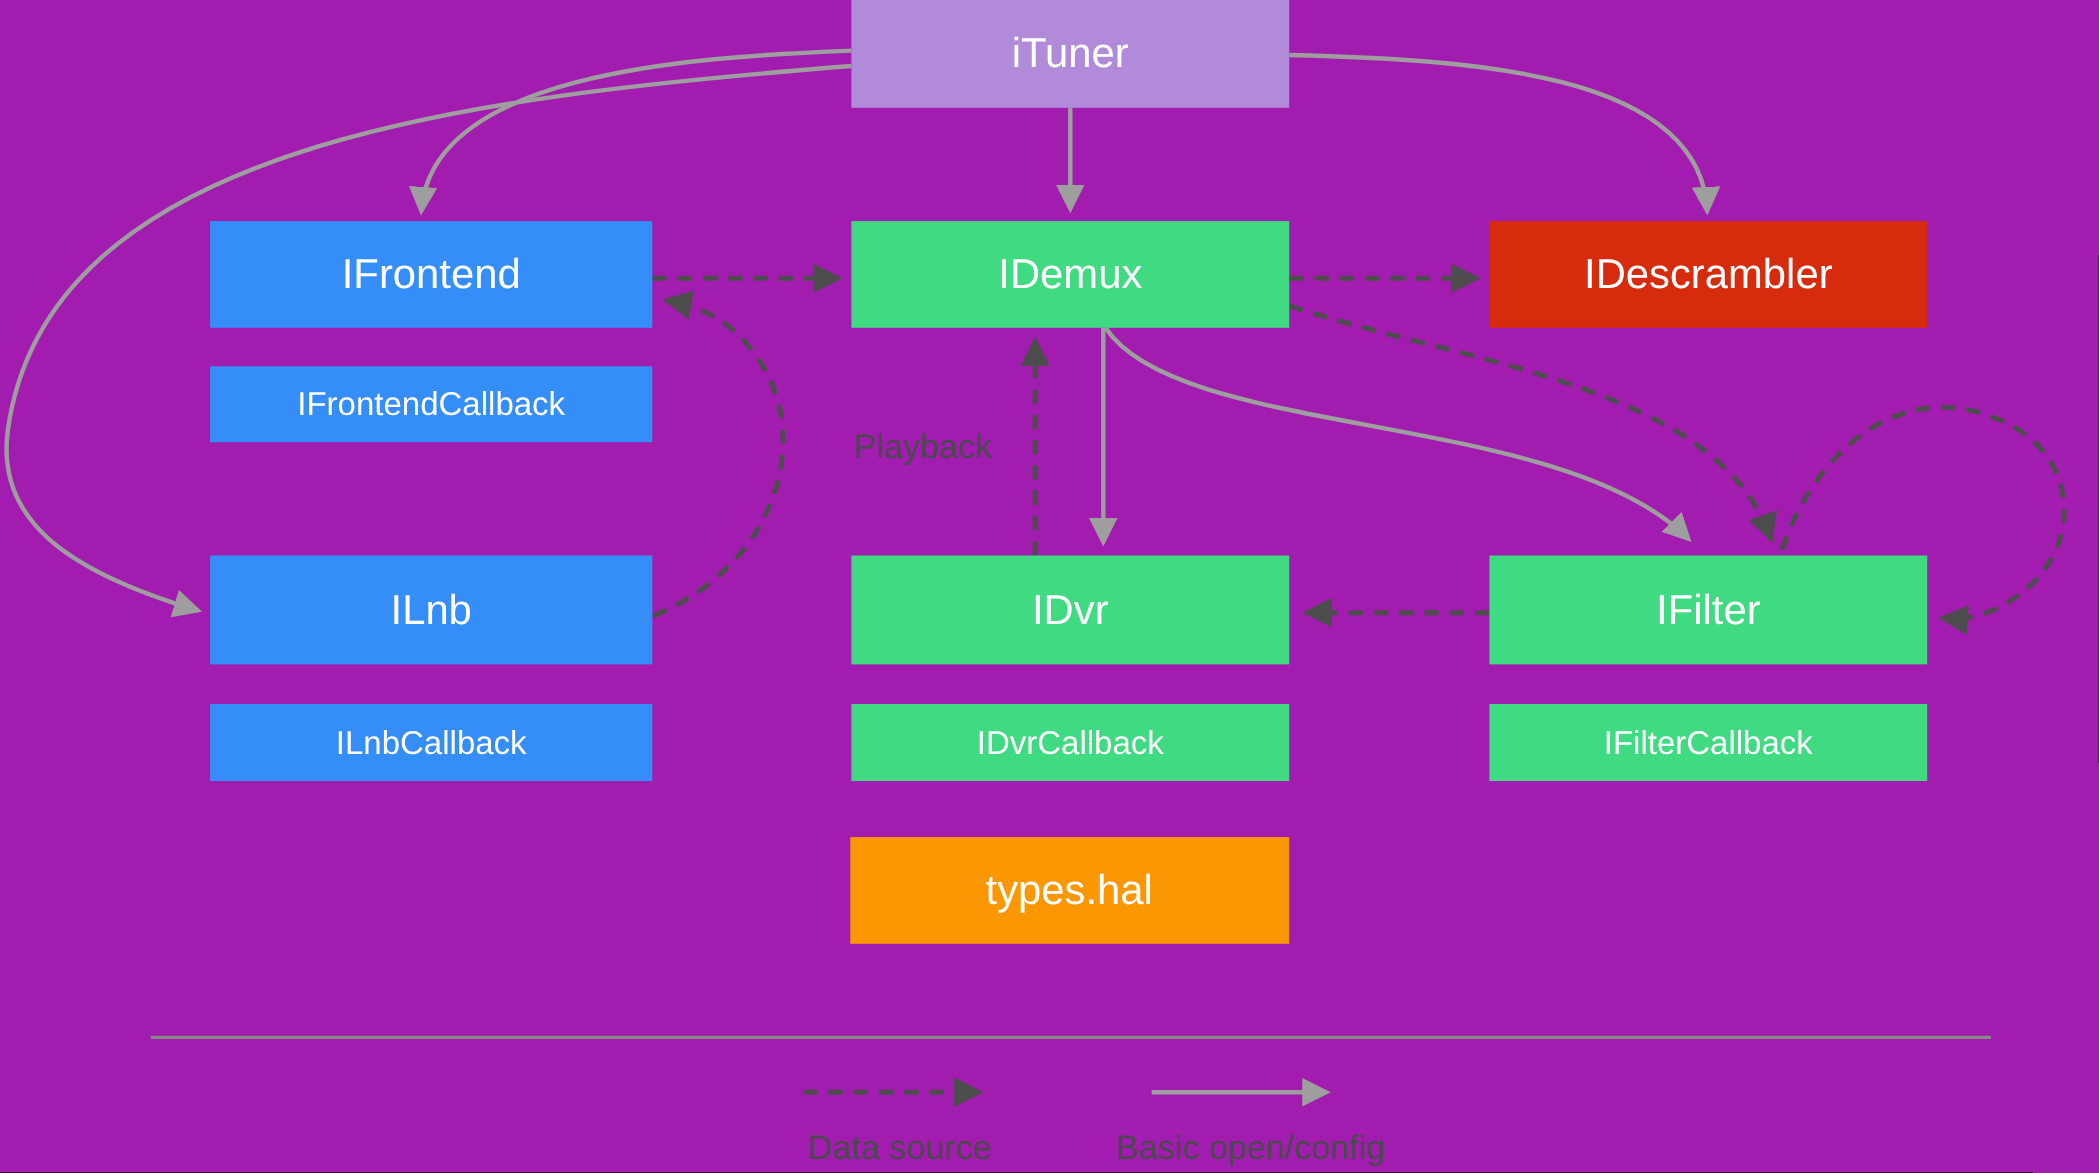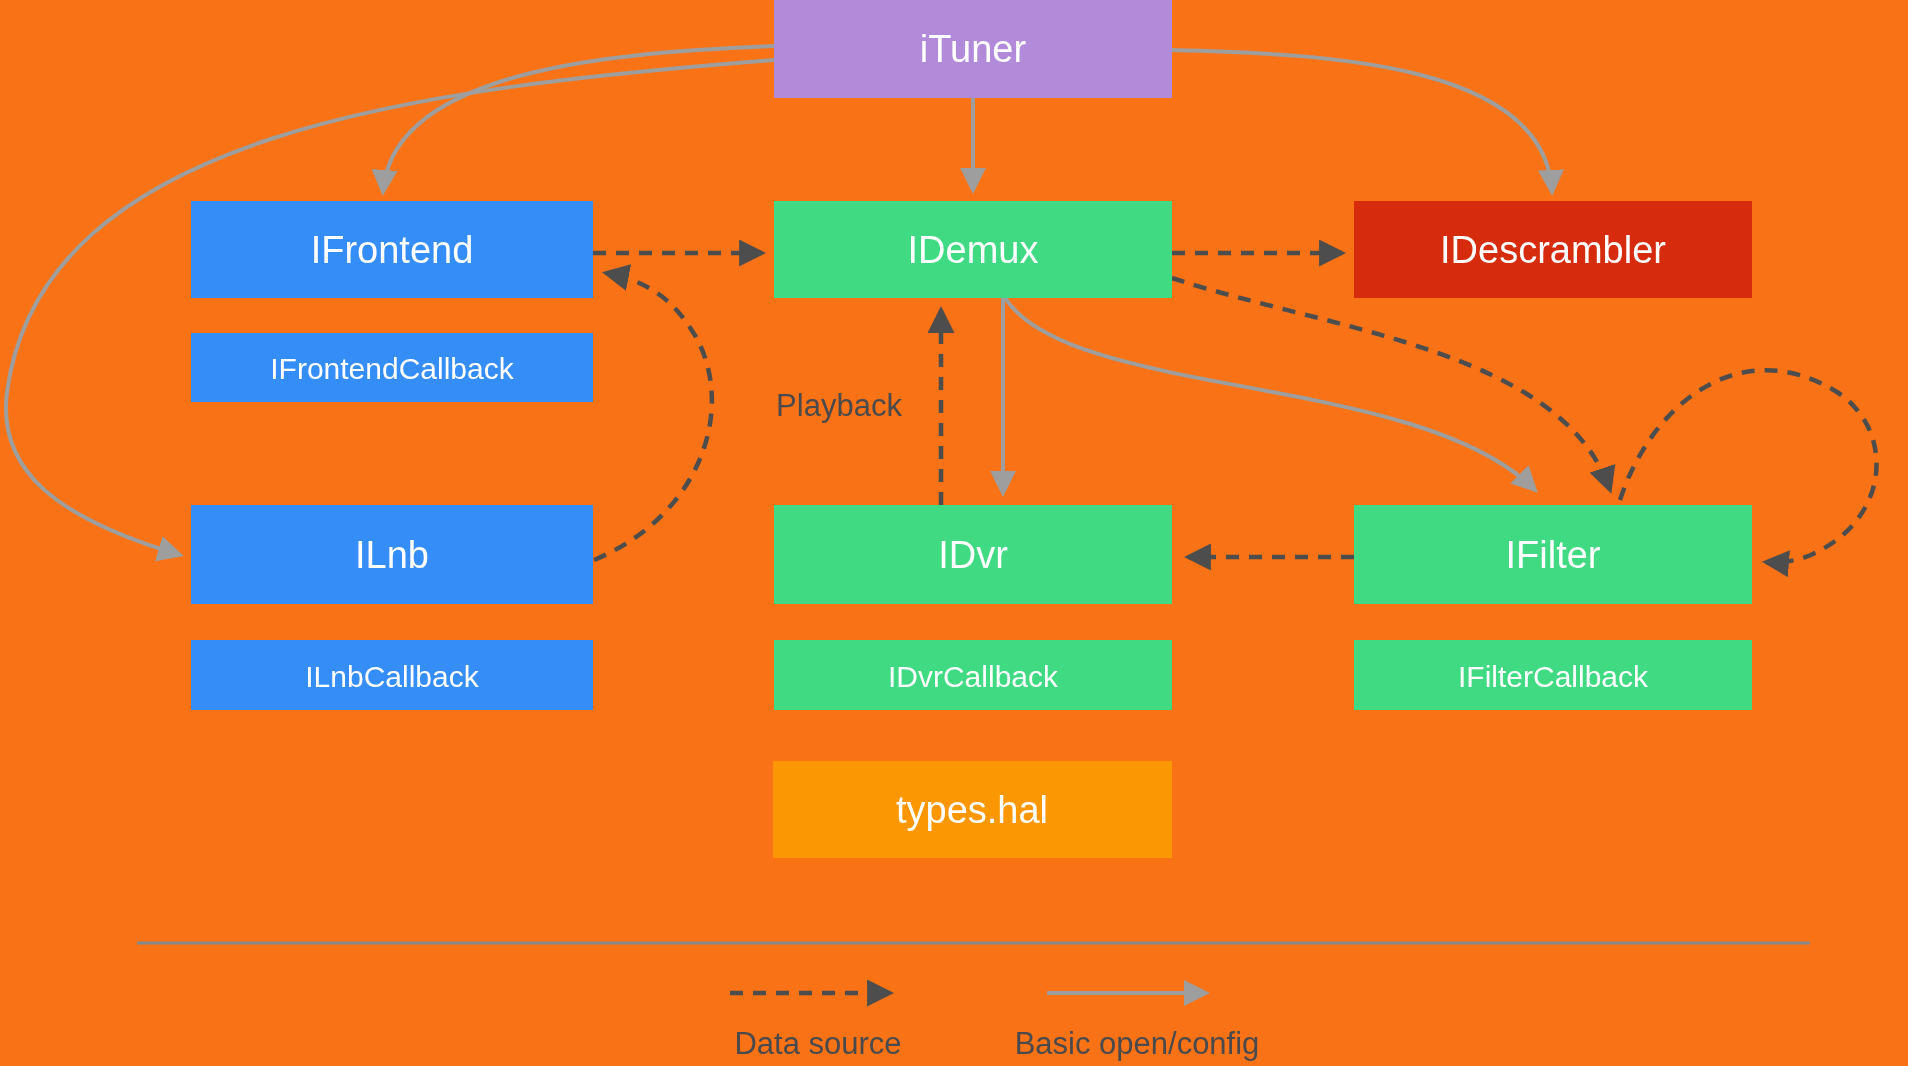--- a/index.html
+++ b/index.html
@@ -3,7 +3,7 @@
 <meta charset="utf-8">
 <style>
   html,body{margin:0;padding:0;background:#000;}
-  .stage{position:relative;width:1908px;height:1066px;background:#f97316;overflow:hidden;
+  .stage{position:relative;width:1908px;height:1066px;background:#a21caf;overflow:hidden;
          font-family:"Liberation Sans", sans-serif;}
   svg{position:absolute;left:0;top:0;}
   text{font-family:"Liberation Sans", sans-serif;}

